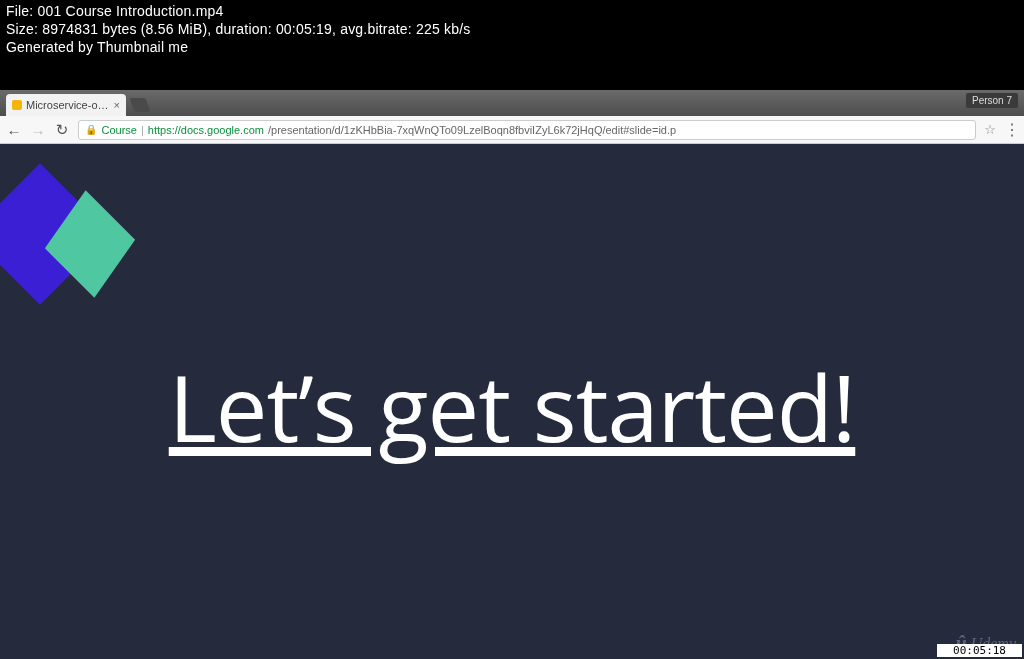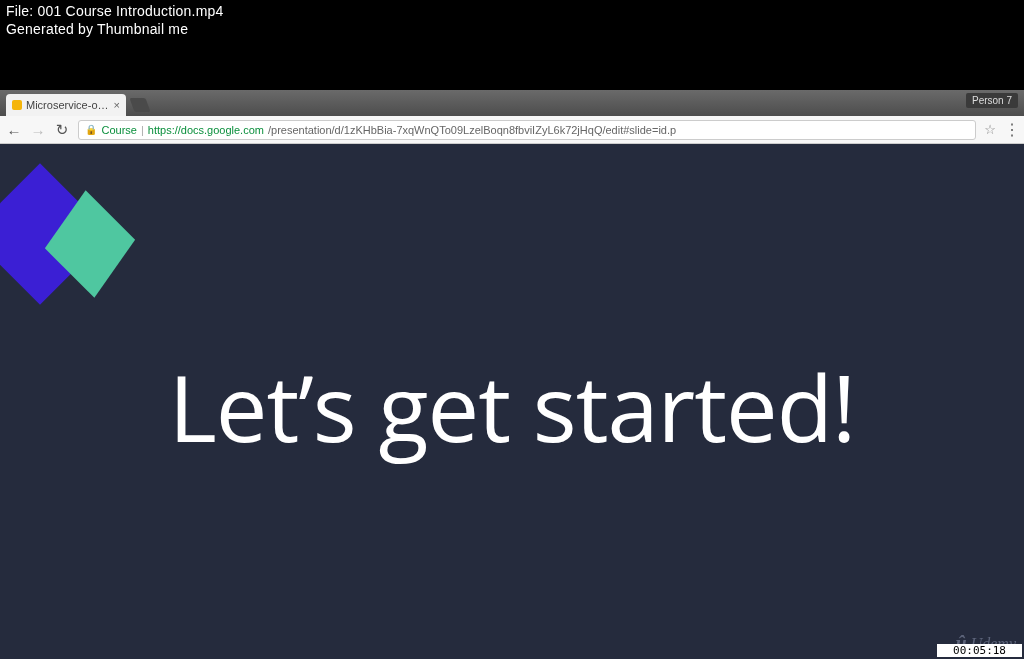--- a/index.html
+++ b/index.html
@@ -36,6 +36,7 @@
 
 <div class="meta">
   <div>File: 001 Course Introduction.mp4</div>
+  <div>Size: 8974831 bytes (8.56 MiB), duration: 00:05:19, avg.bitrate: 225 kb/s</div>
   <div>Generated by Thumbnail me</div>
 </div>
 

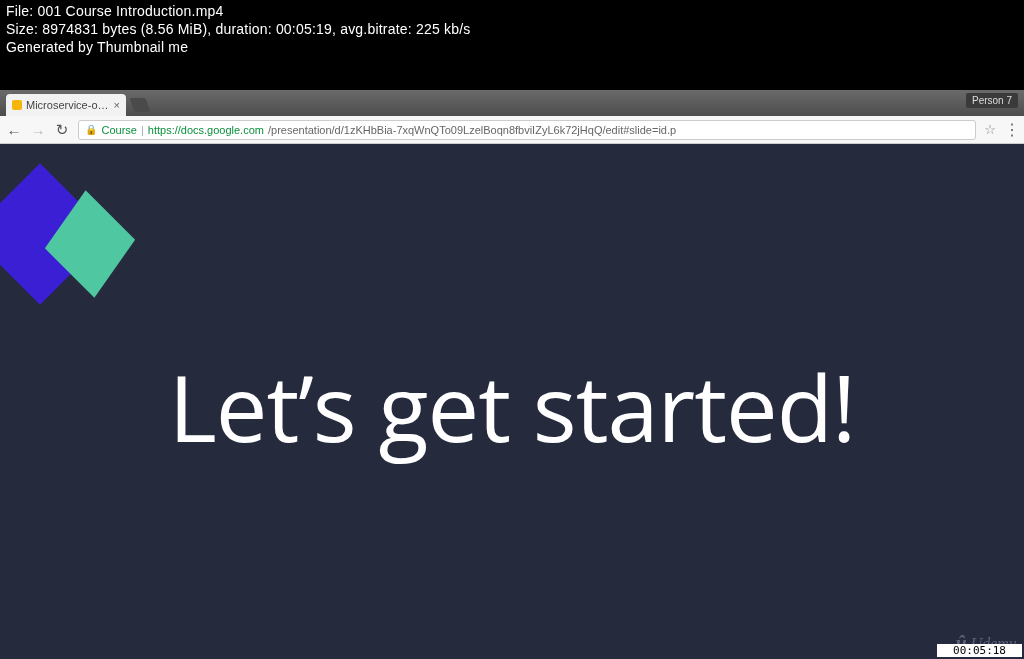--- a/index.html
+++ b/index.html
@@ -26,7 +26,7 @@
   .logo-shape { position:absolute; left:-20px; top:30px; width:160px; height:160px; }
   .logo-purple { position:absolute; width:100px; height:100px; background:#3b1fd4; transform:rotate(45deg); left:10px; top:10px; }
   .logo-teal { position:absolute; width:70px; height:70px; background:#4fc7a0; transform:rotate(45deg) skewX(10deg); left:75px; top:35px; }
-  .slide-text { position:absolute; width:100%; top:200px; text-align:center; color:#fff; font-size:92px; font-weight:400; font-family:"Segoe UI","Open Sans",Arial,sans-serif; letter-spacing:-1px; }
+  .slide-text { position:absolute; width:100%; top:200px; text-align:center; color:#fff; font-size:92px; font-weight:400; font-family:"Segoe UI","Open Sans",Arial,sans-serif; letter-spacing:-1px;text-decoration:underline; }
   .watermark { position:absolute; right:8px; bottom:4px; color:#6a7289; font-size:16px; font-style:italic; font-family:Georgia,serif; opacity:.8; display:flex; align-items:center; gap:4px; }
   .watermark .u-icon { font-size:20px; font-weight:bold; }
   .timestamp { position:absolute; right:2px; bottom:2px; background:#fff; color:#000; font-size:11px; font-family:monospace; padding:0 16px; }

